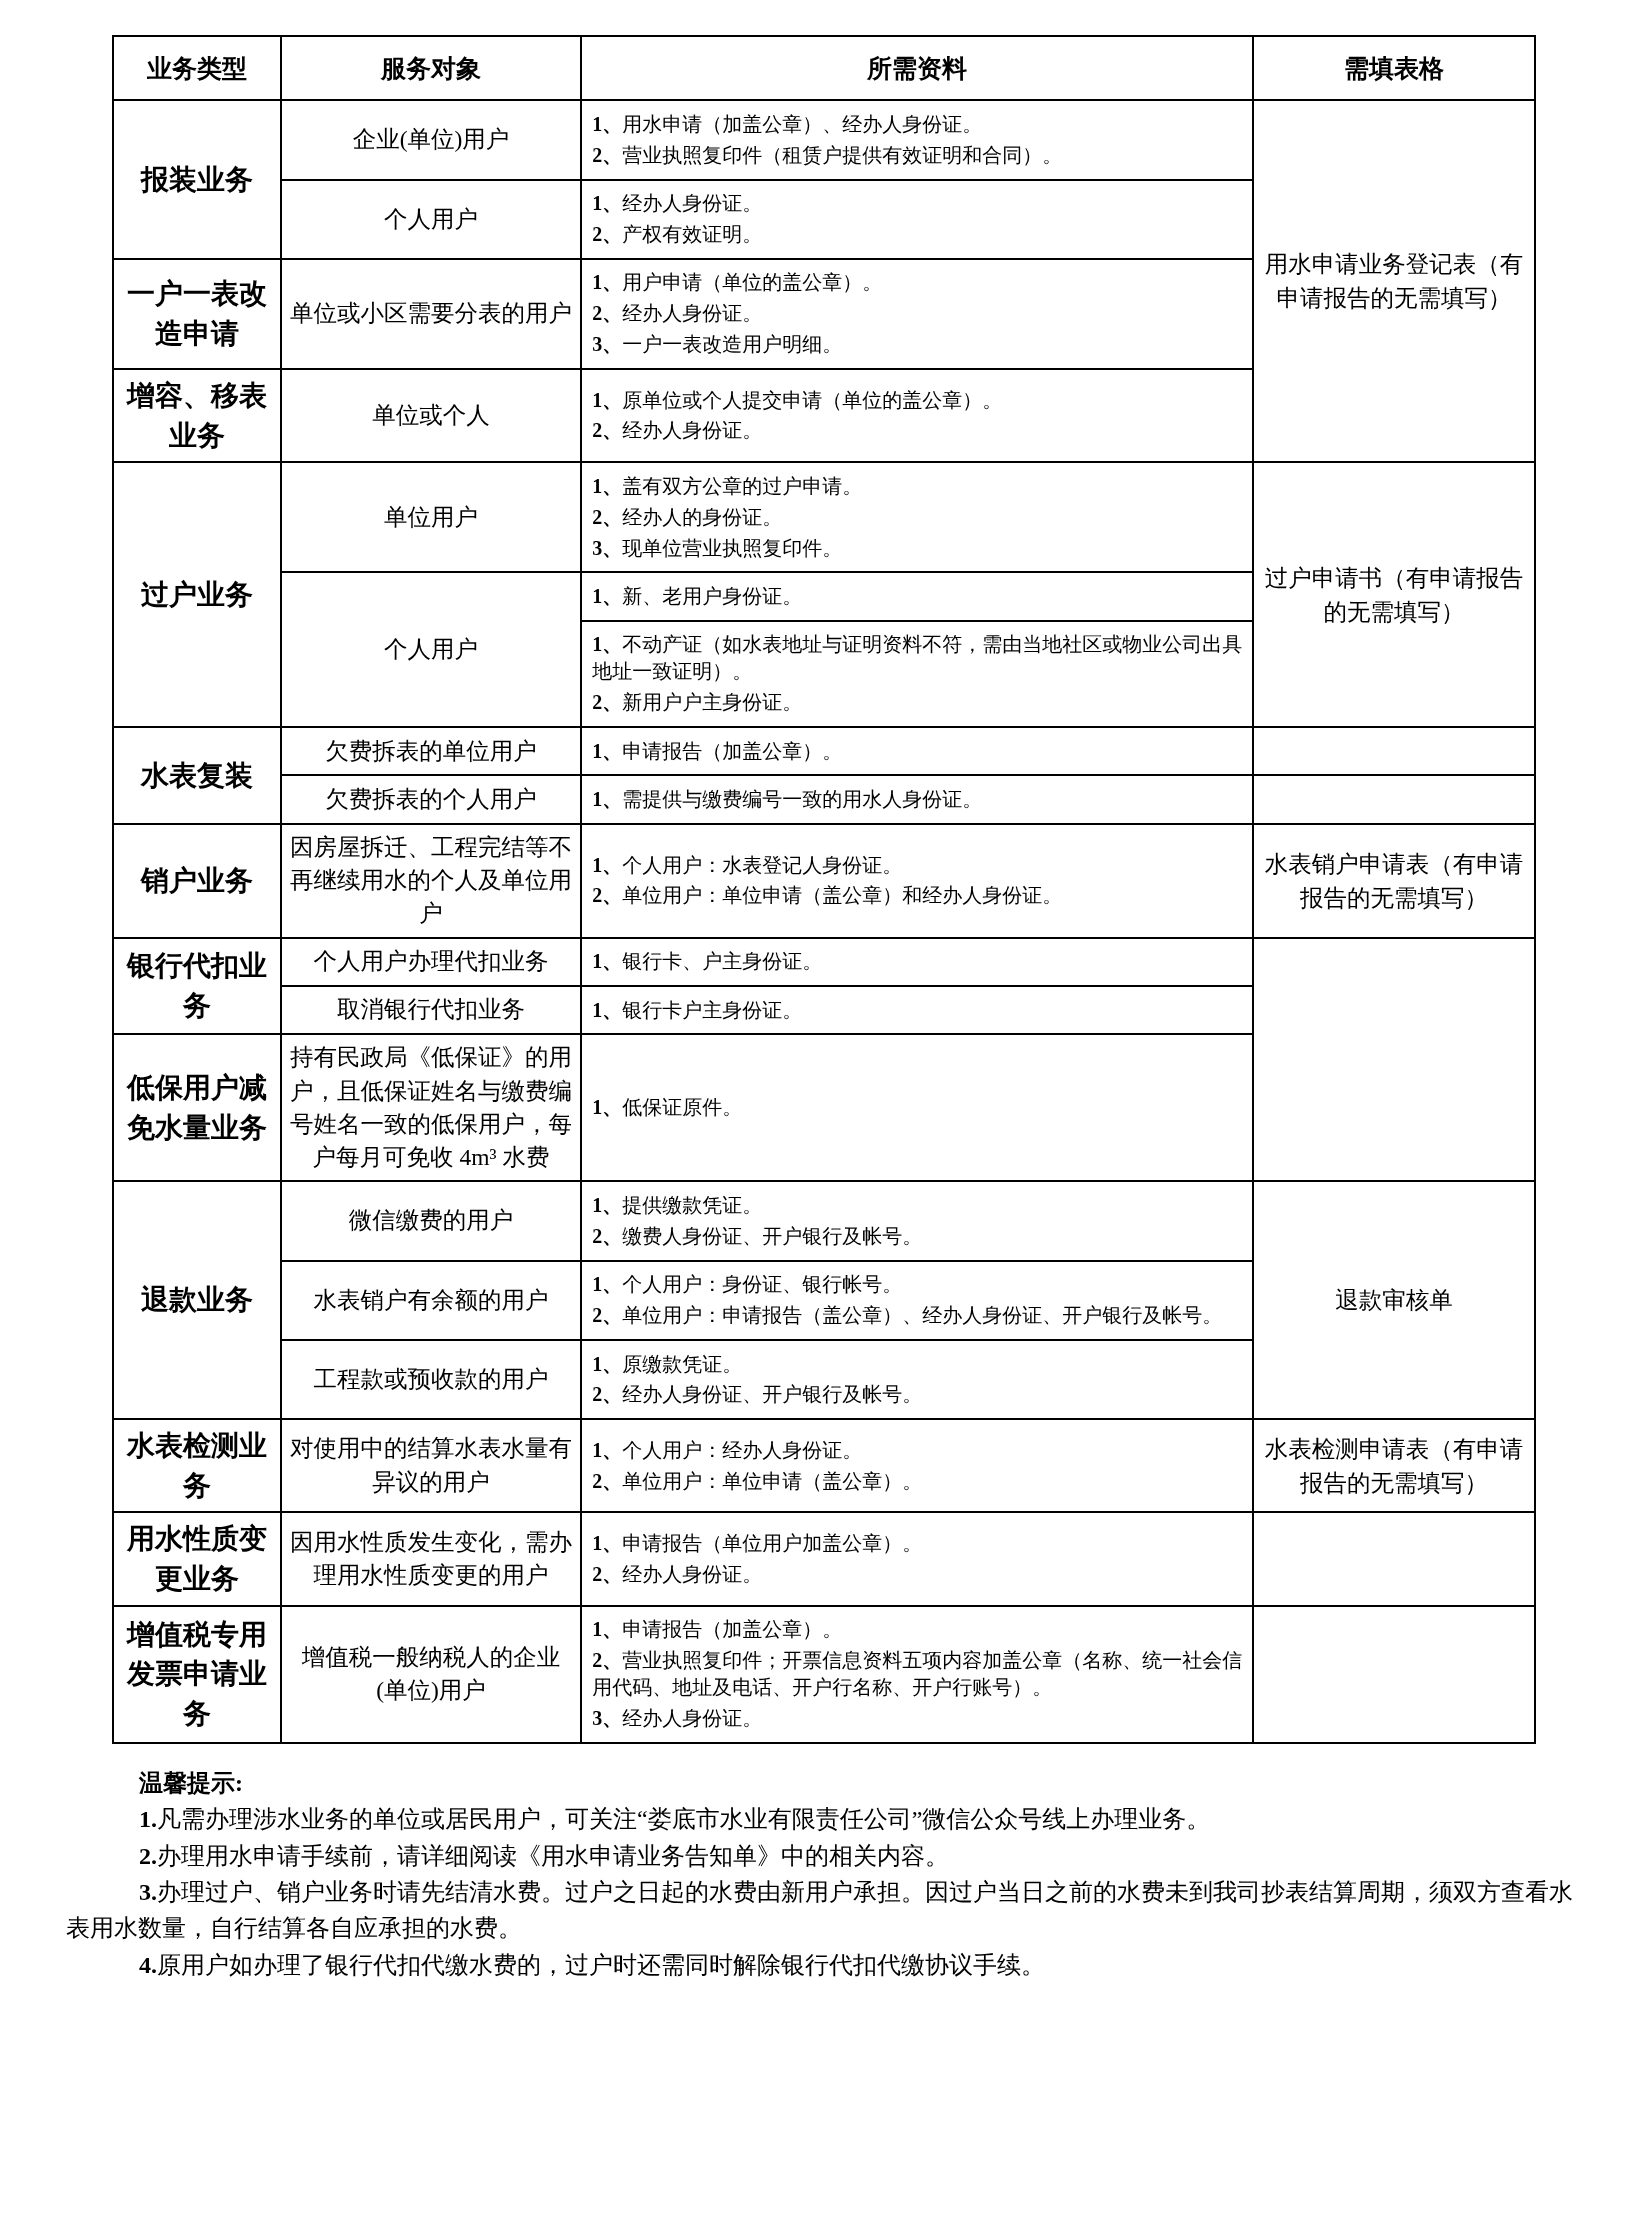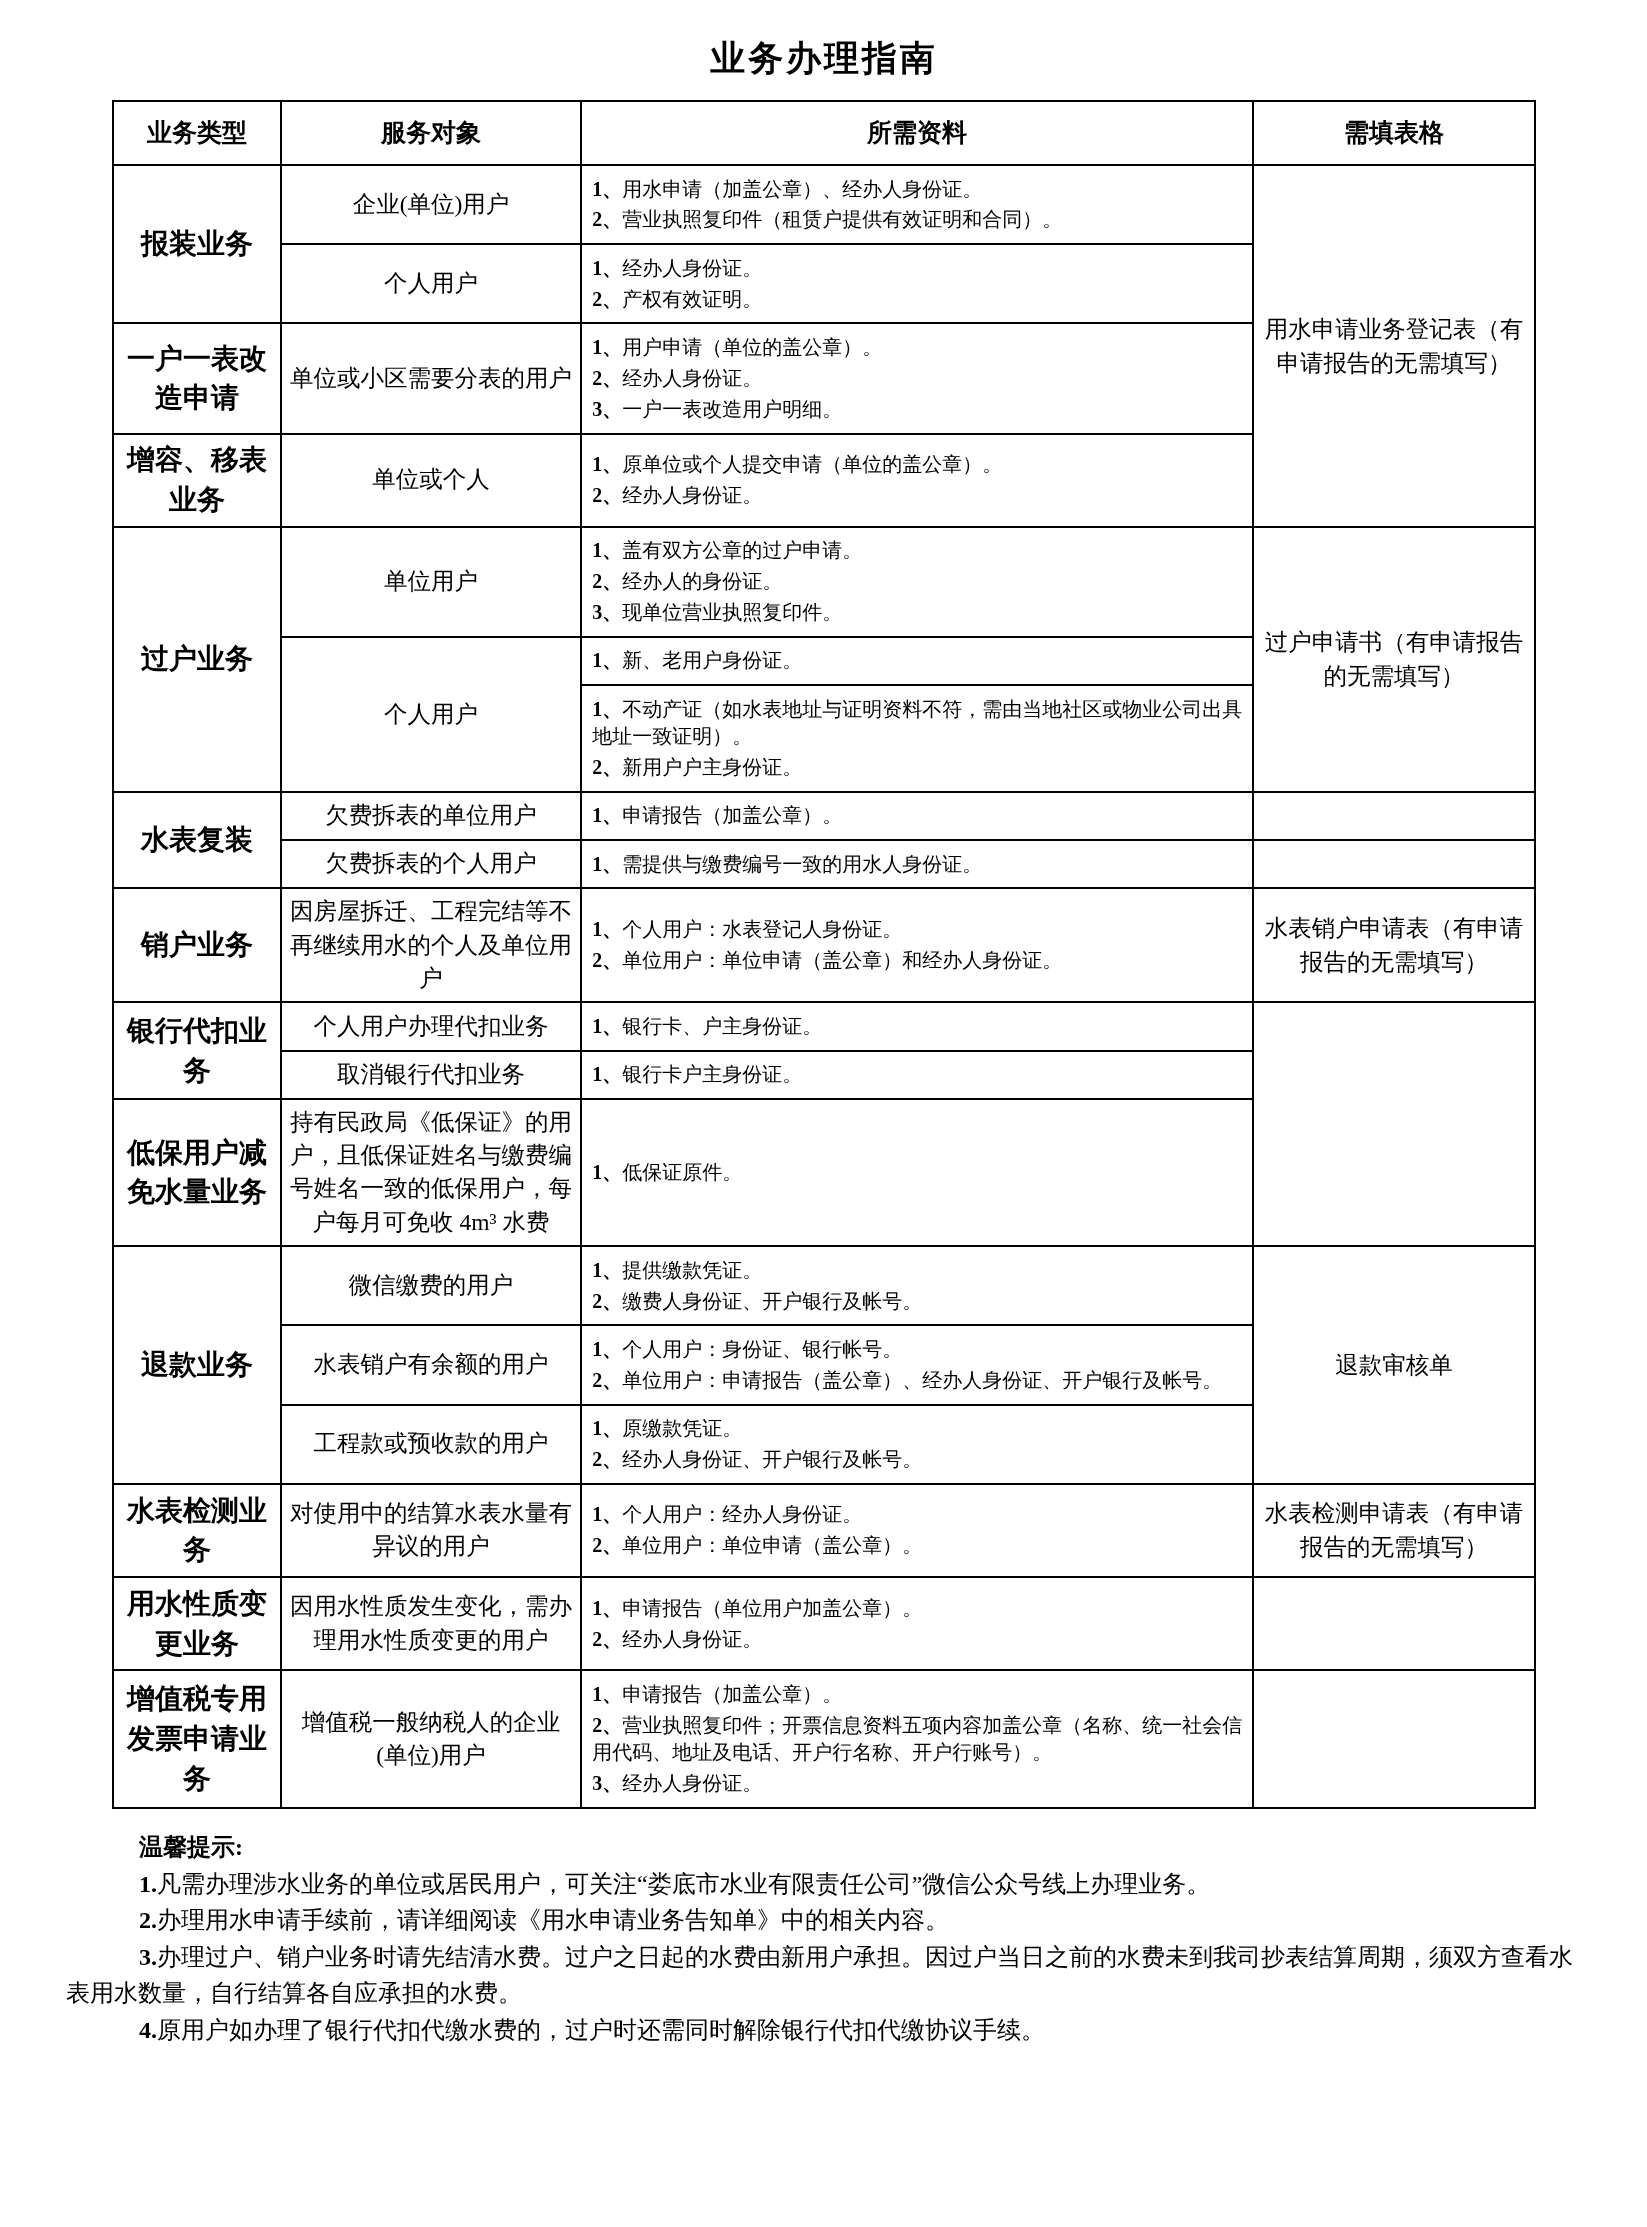--- a/index.html
+++ b/index.html
@@ -78,7 +78,6 @@
 <body>
 
 <div class="page">
-  <h1 class="doc-title">业务办理指南</h1>
 
   <table class="guide">
     <colgroup>

